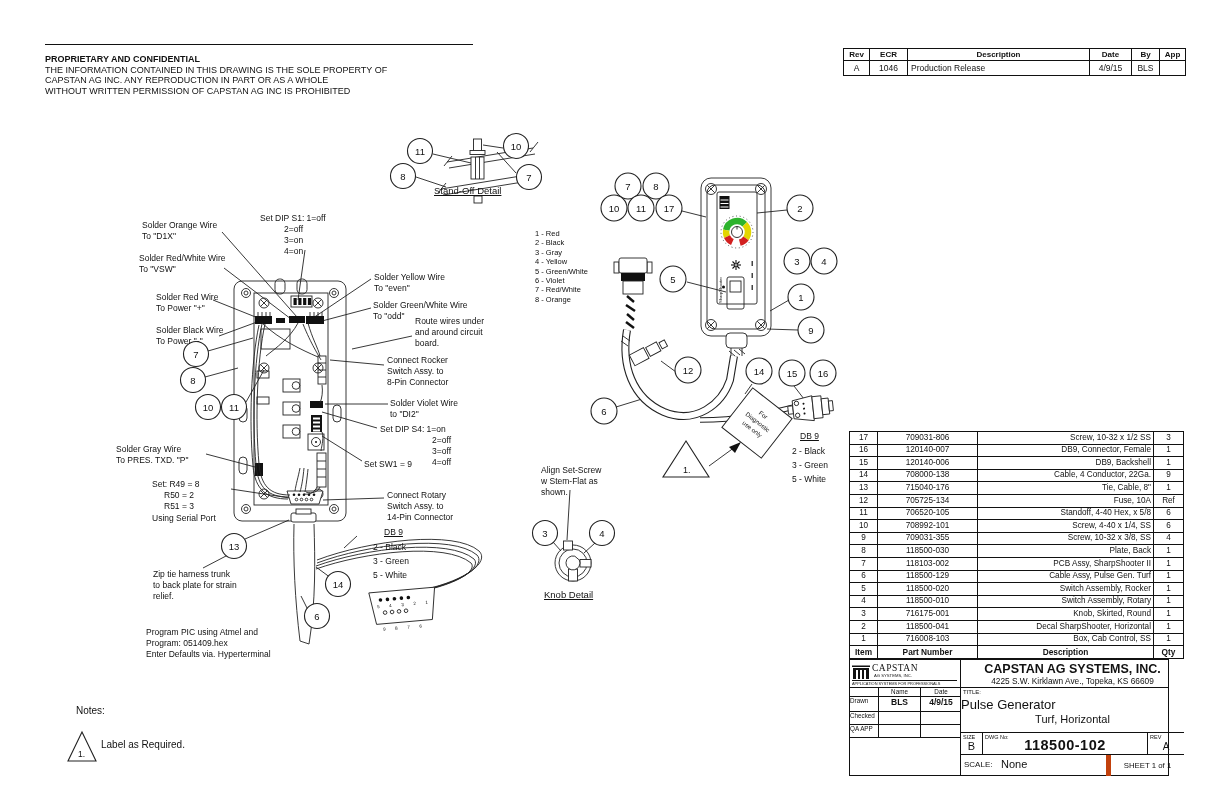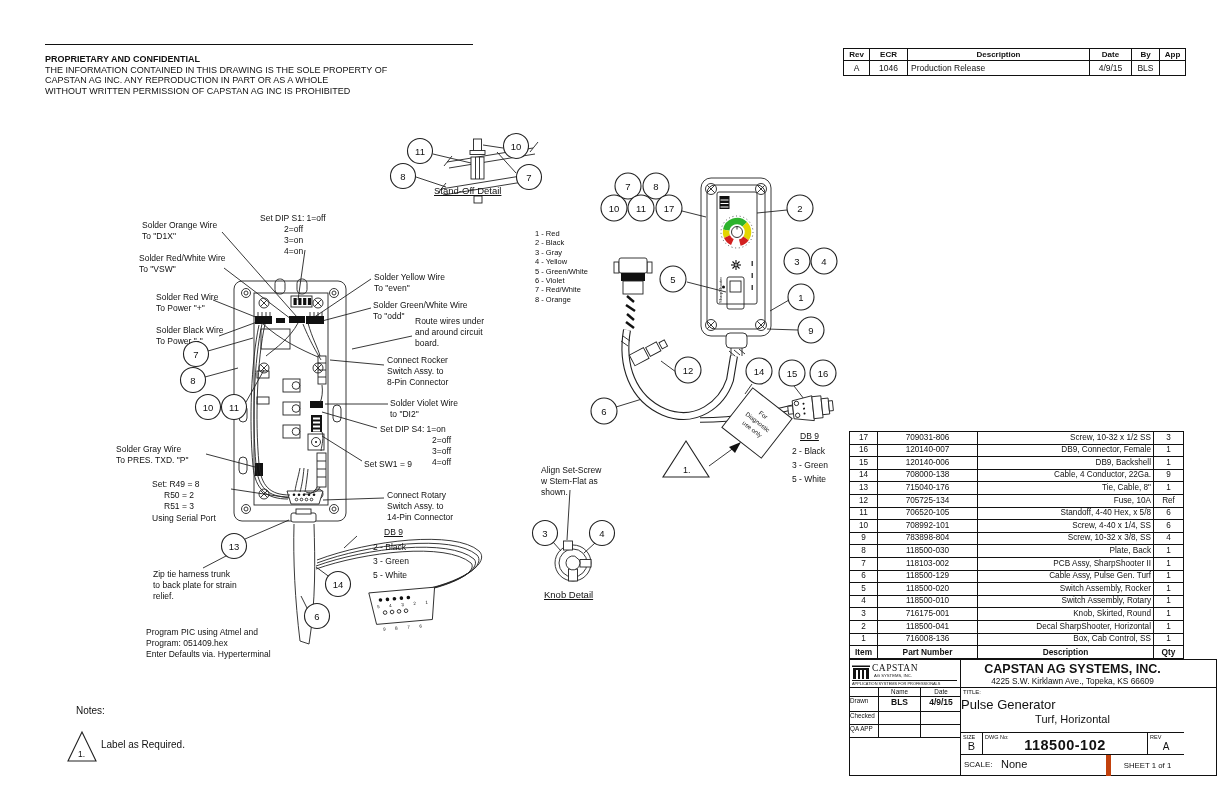--- a/index.html
+++ b/index.html
@@ -663,7 +663,7 @@
         </tr>
         <tr>
           <td>9</td>
-          <td>783898-804</td>
+          <td>709031-355</td>
           <td>Screw, 10-32 x 3/8, SS</td>
           <td>4</td>
         </tr>

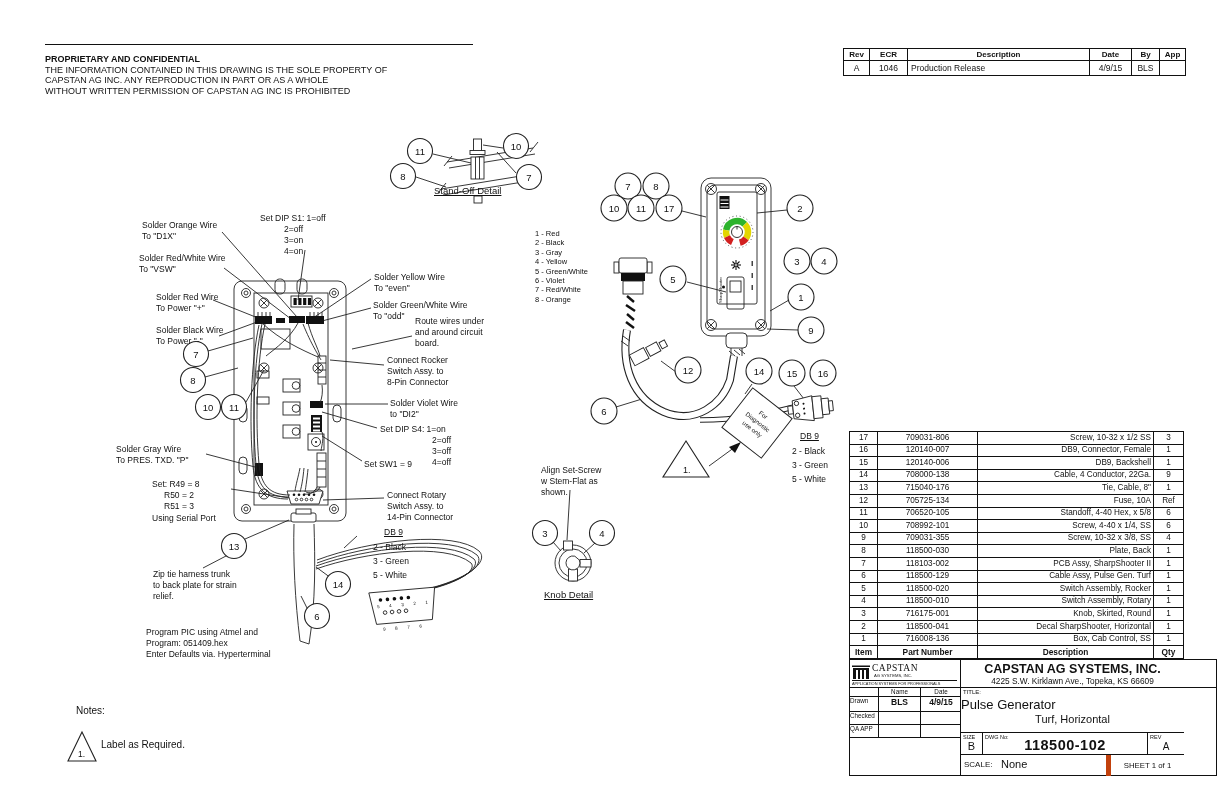--- a/index.html
+++ b/index.html
@@ -711,7 +711,7 @@
         </tr>
         <tr>
           <td>1</td>
-          <td>716008-136</td>
+          <td>716008-103</td>
           <td>Box, Cab Control, SS</td>
           <td>1</td>
         </tr>

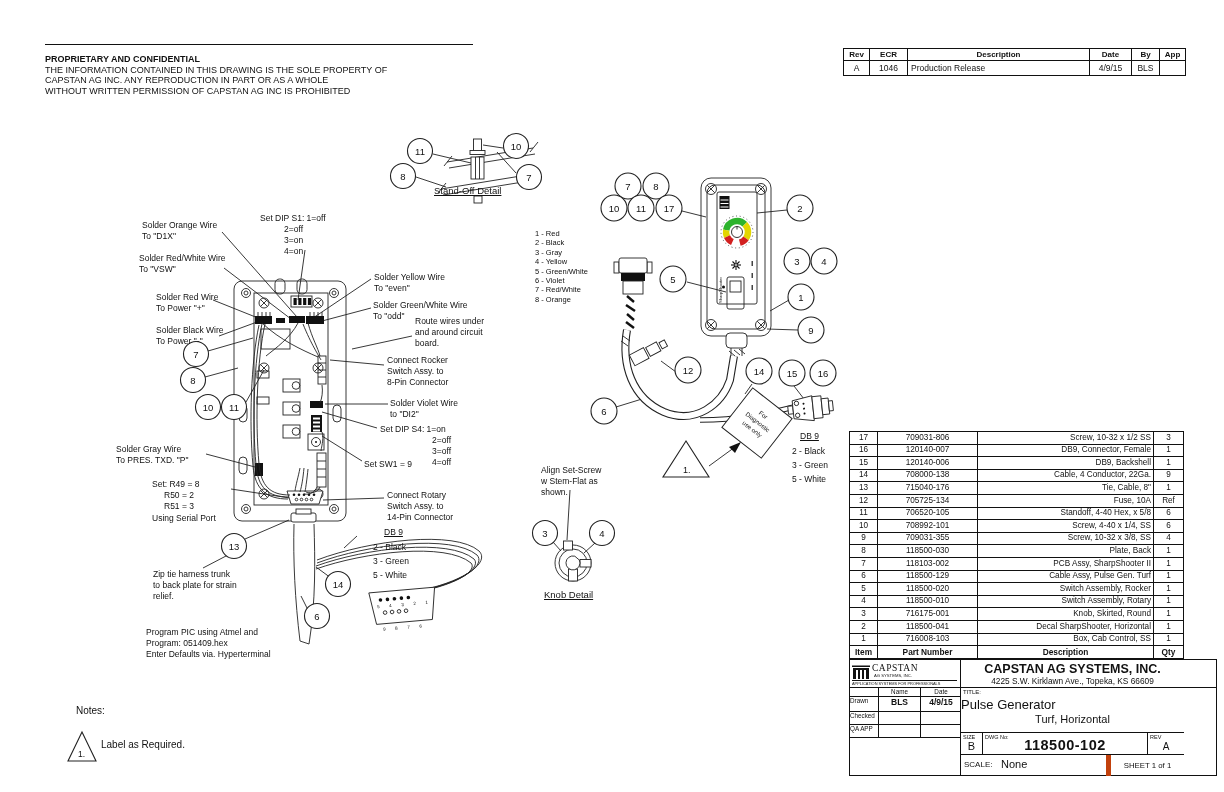--- a/index.html
+++ b/index.html
@@ -31,7 +31,7 @@
   .parts-table td:nth-child(3){text-align:right;padding-left:3px;}
   .parts-table .pt-head th{font-size:8.3px;height:12px;}
   
-  .tb{position:absolute;left:849px;top:659px;width:368px;height:117px;border:1px solid #111;z-index:2;box-sizing:border-box;background:#fff;}
+  .tb{position:absolute;left:849px;top:659px;width:320px;height:117px;border:1px solid #111;z-index:2;box-sizing:border-box;background:#fff;}
   .tb *{box-sizing:border-box;}
   .tb-top{position:absolute;left:0;top:0;width:100%;height:28px;border-bottom:1px solid #111;}
   .tb-logo{position:absolute;left:0;top:0;width:111px;height:28px;border-right:1px solid #111;}

